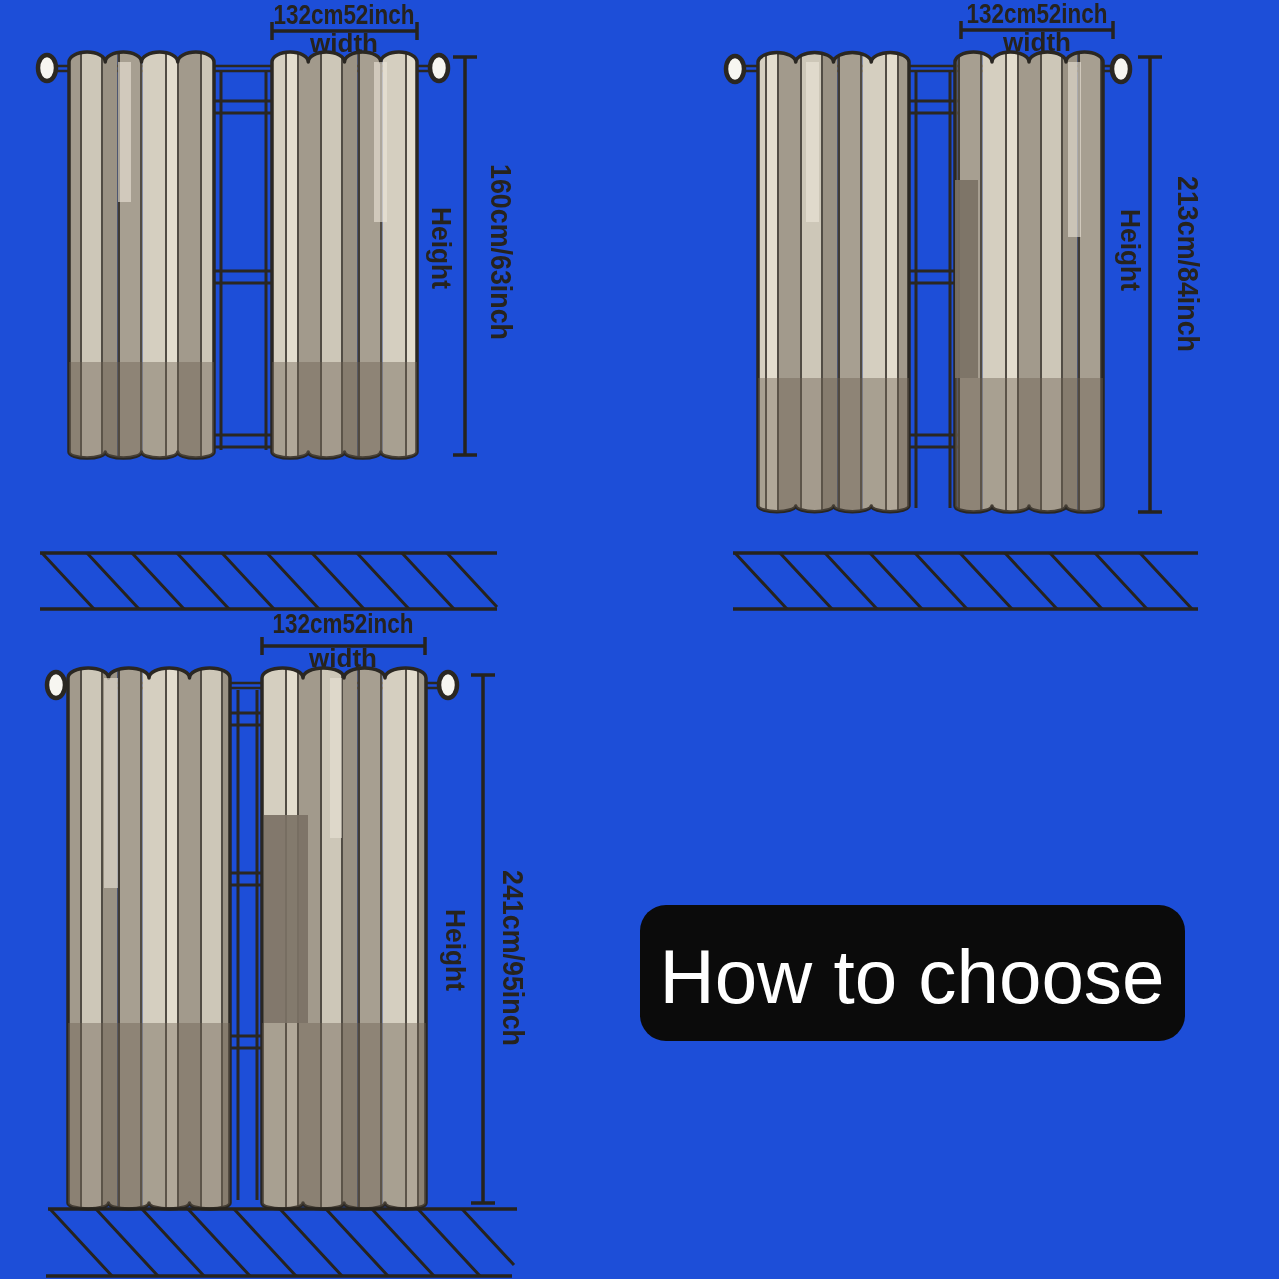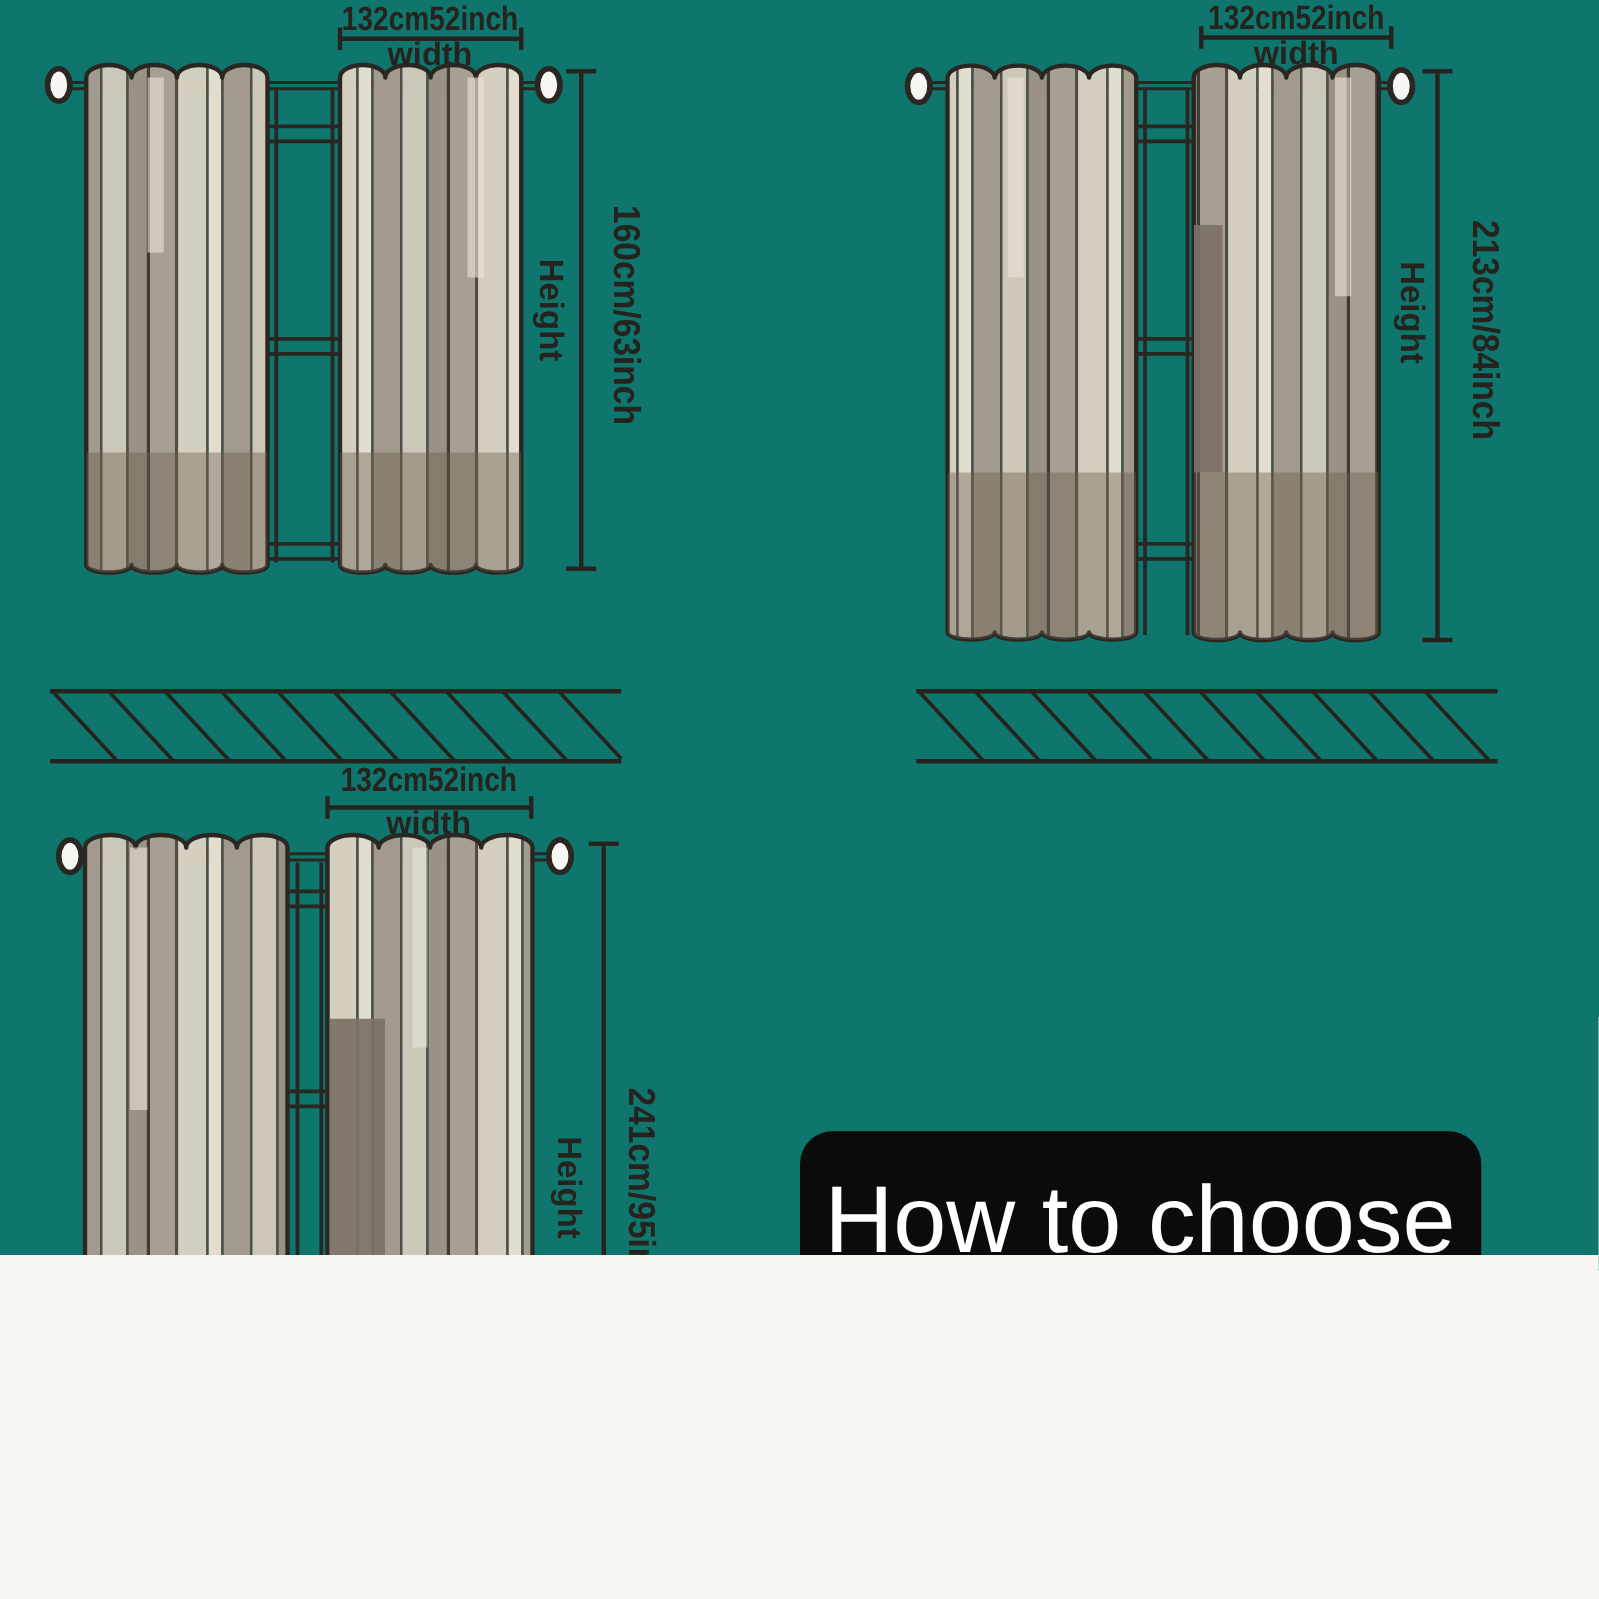--- a/index.html
+++ b/index.html
@@ -11,8 +11,8 @@
   #canvas {
     position: relative;
     width: 1279px;
-    height: 1004px;
-    background: #0f766e;
+    height: 1279px;
+    background: #1d4ed8;
     overflow: hidden;
   }
   svg { display: block; }

